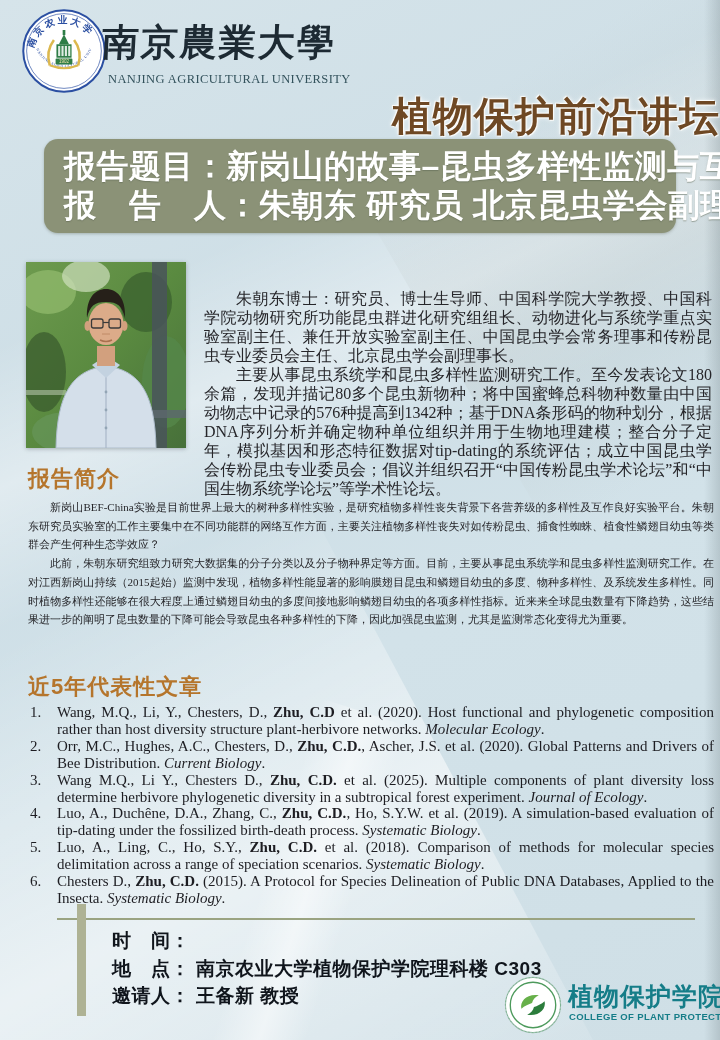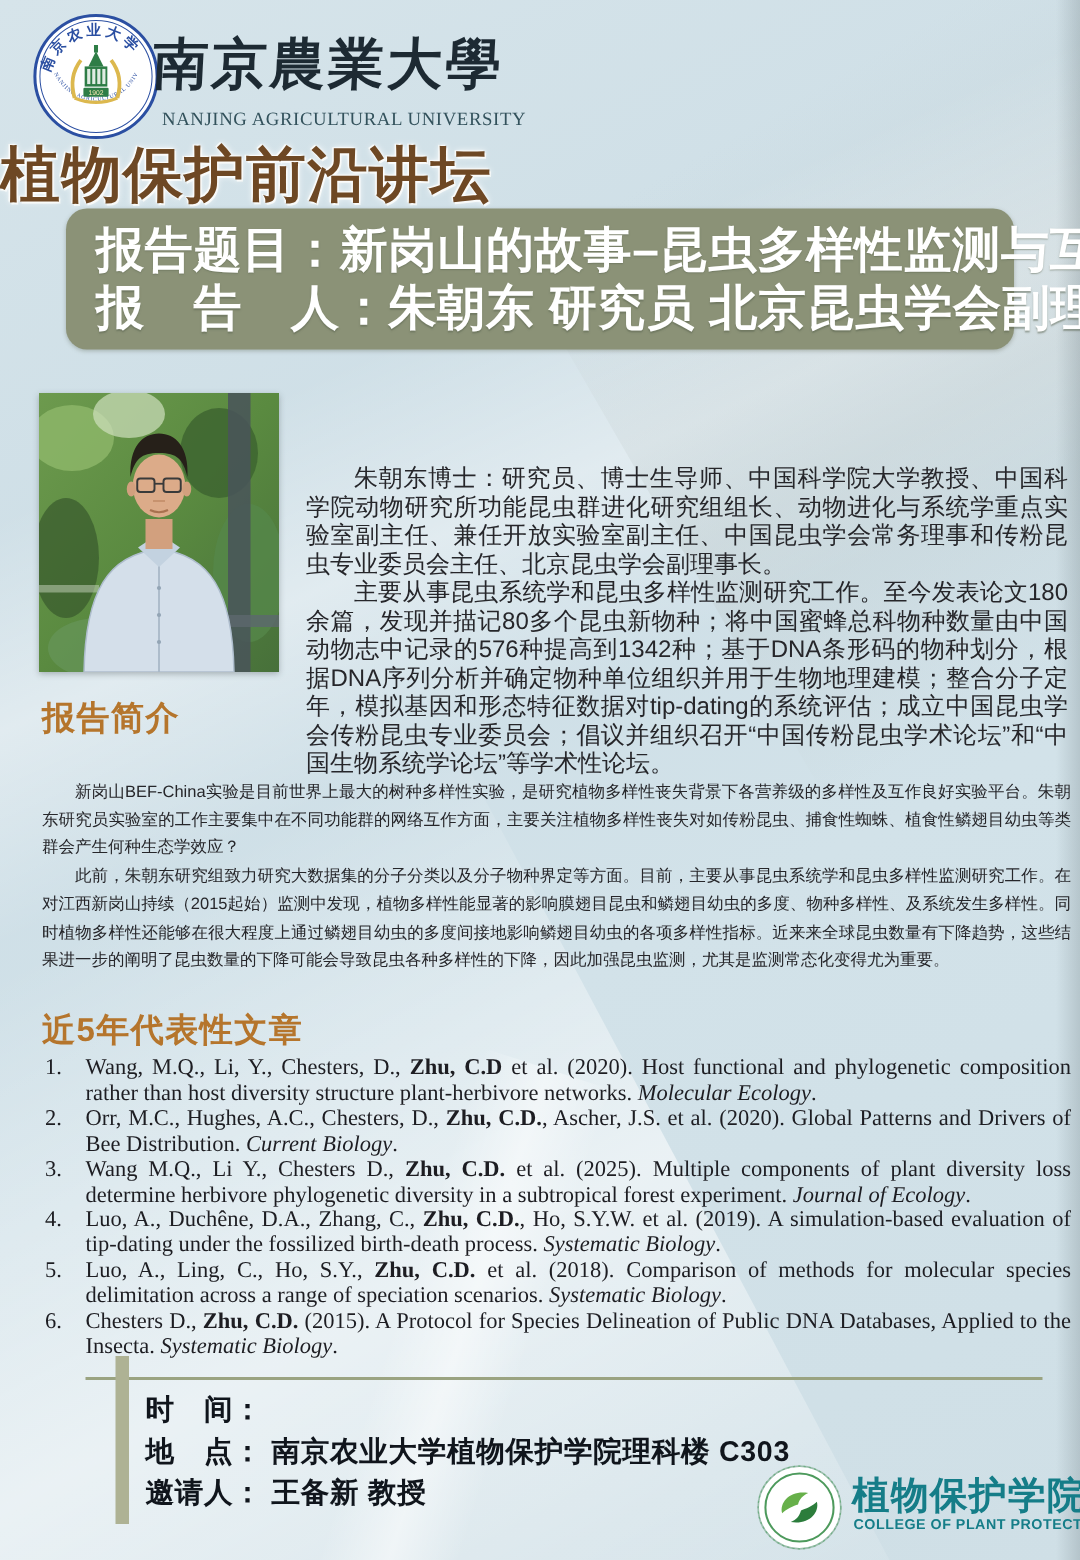--- a/index.html
+++ b/index.html
@@ -30,7 +30,7 @@
     font-family:"Liberation Serif","DejaVu Serif",serif;
     font-size:12.5px;letter-spacing:.4px;color:#33525c;}
 
-  .main-title{position:absolute;left:0;top:89px;width:720px;text-align:left;
+  .main-title{position:absolute;left:0;top:89px;width:720px;text-align:right;
     font-size:40px;font-weight:bold;letter-spacing:1px;color:#6e4824;
     text-shadow:0 0 2px #ffffff,0 0 5px #ffffff,1px 1px 0 #f4f7f5,-1px -1px 0 #f4f7f5;}
 

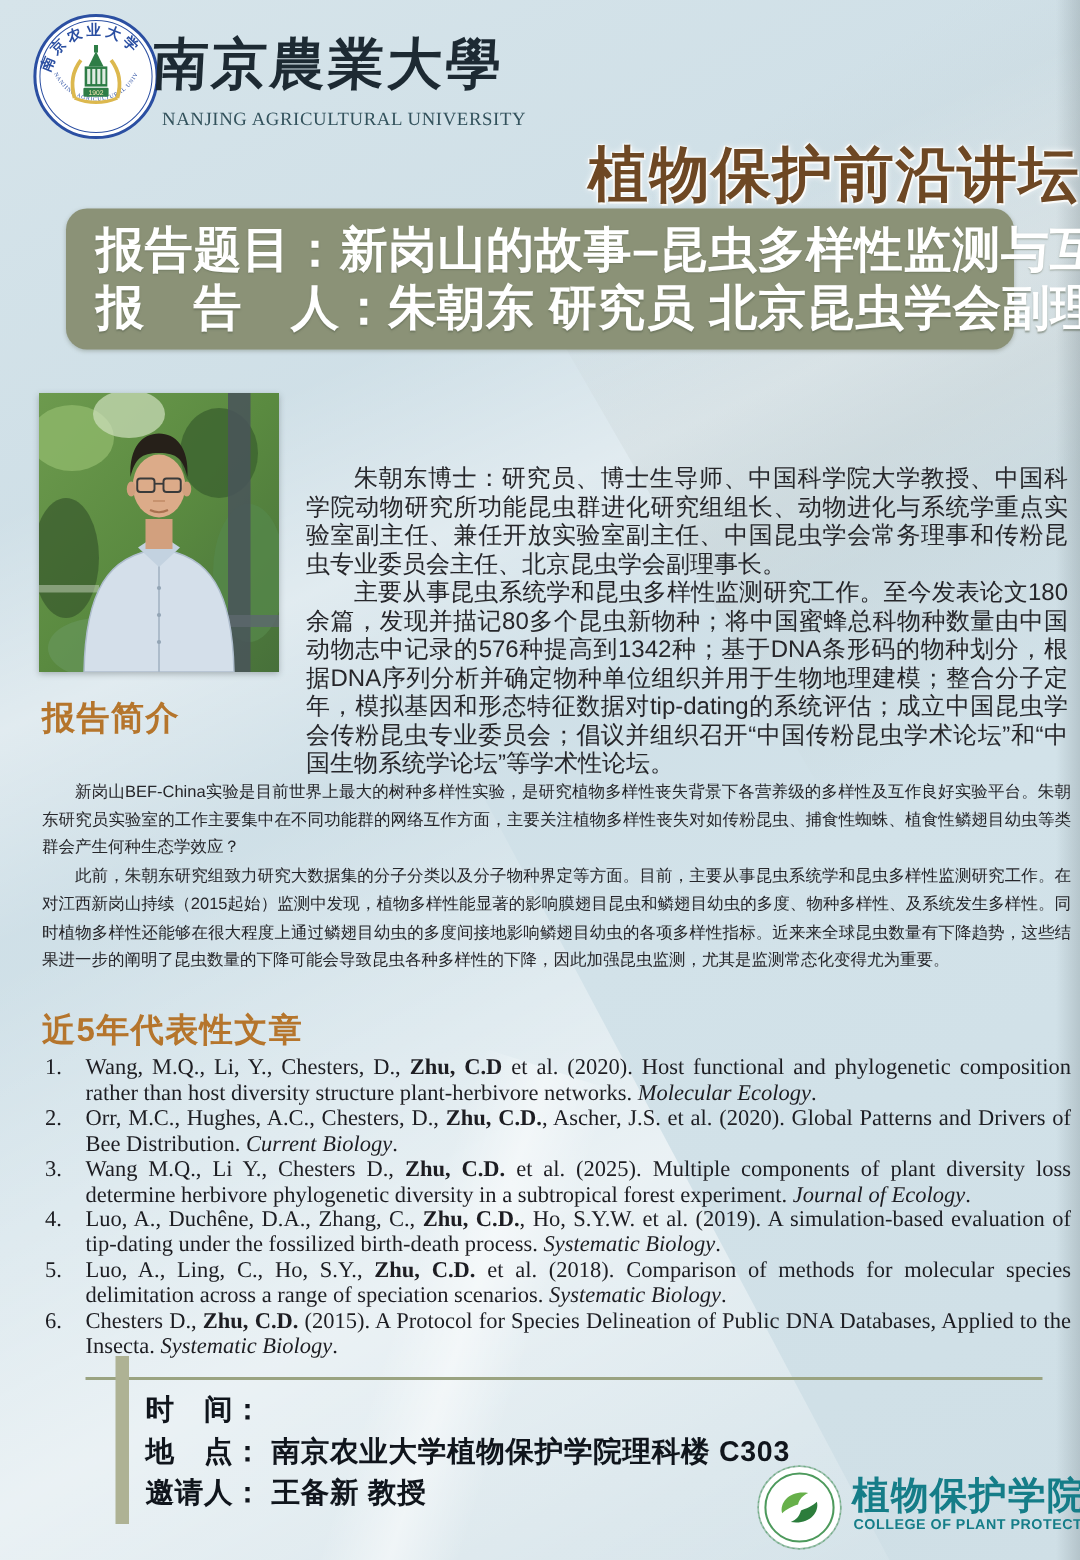--- a/index.html
+++ b/index.html
@@ -50,8 +50,8 @@
     box-shadow:0 1px 4px rgba(60,70,75,.35);}
 
   .kai-block{position:absolute;color:#26262a;
-    font-family:Liberation Sans, sans-serif;
-    text-align:justify;margin-top:21px;}
+    font-family:Liberation Serif, serif;
+    text-align:justify;}
   .bio-block{left:204px;top:289px;width:508px;font-size:16px;line-height:19px;}
   .summary-block{left:28px;top:498px;width:686px;font-size:11px;line-height:18.7px;}
   .kai-block p{margin:0;text-indent:2em;}

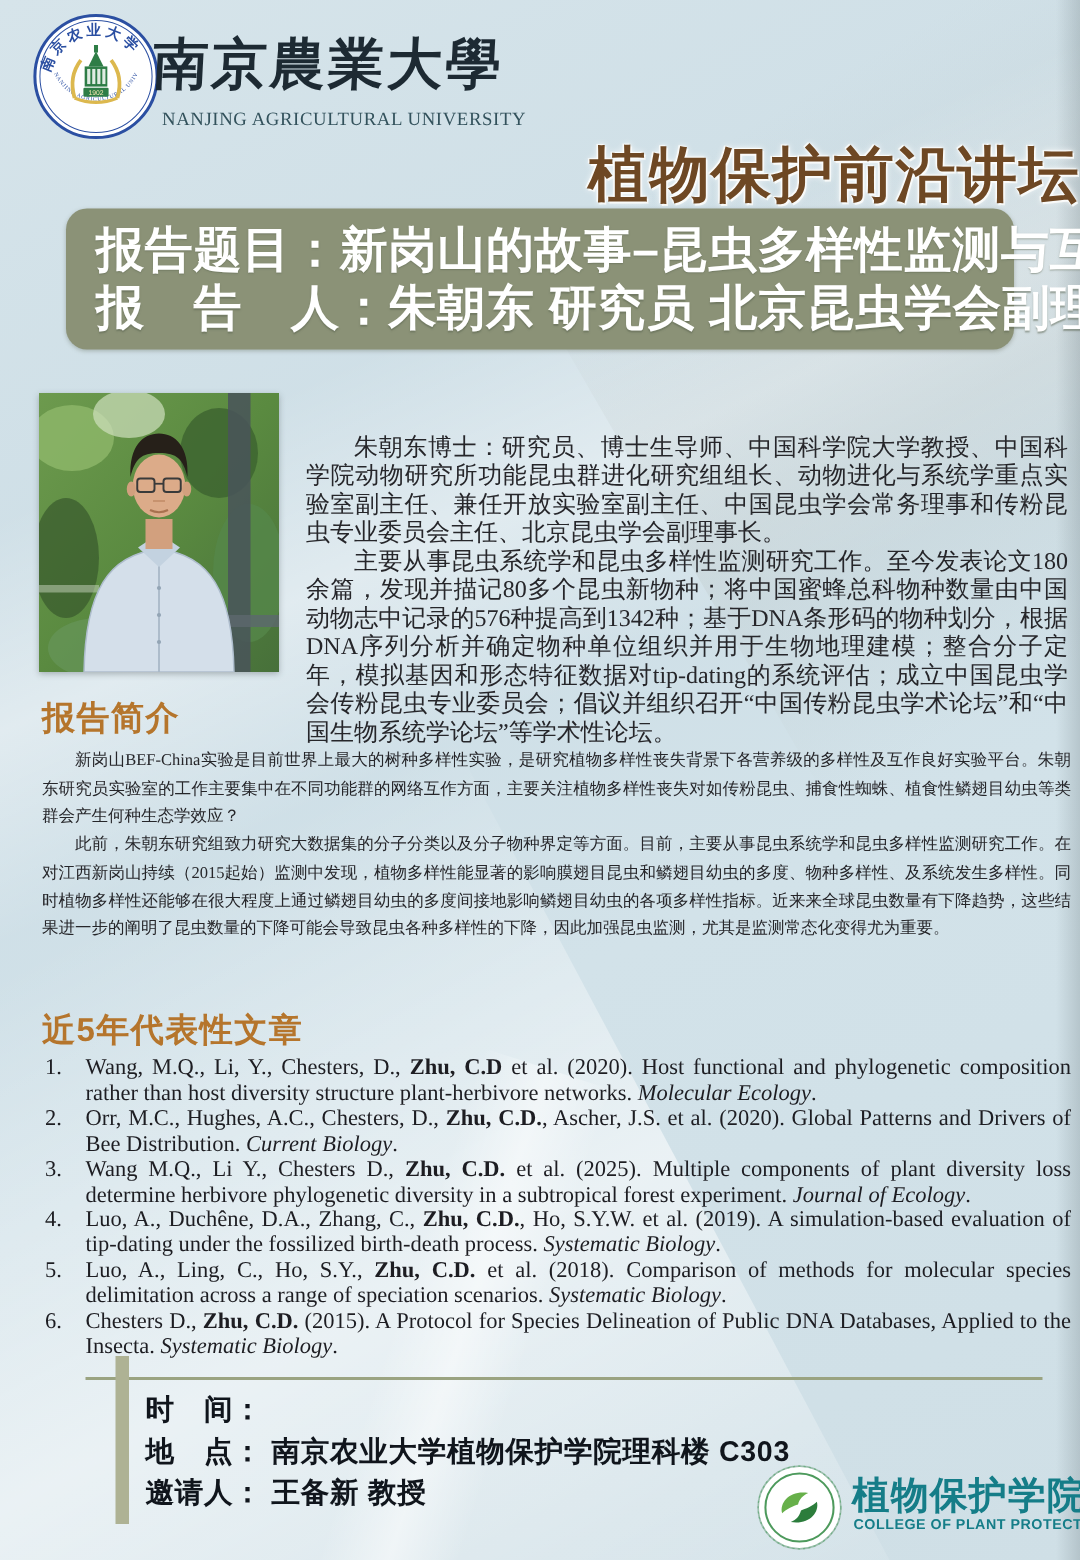--- a/index.html
+++ b/index.html
@@ -68,7 +68,7 @@
   .hline{position:absolute;left:57px;top:918px;width:638px;height:2px;background:#9aa381;}
   .vbar{position:absolute;left:77px;top:904px;width:9px;height:112px;background:#aeb294;}
 
-  .info-rows{position:absolute;left:97px;top:927px;width:420px;}
+  .info-rows{position:absolute;left:112px;top:927px;width:420px;}
   .info-row{display:flex;font-size:19px;font-weight:bold;color:#10151c;
     line-height:27.5px;letter-spacing:.5px;white-space:nowrap;}
   .info-label{margin-right:6px;}

